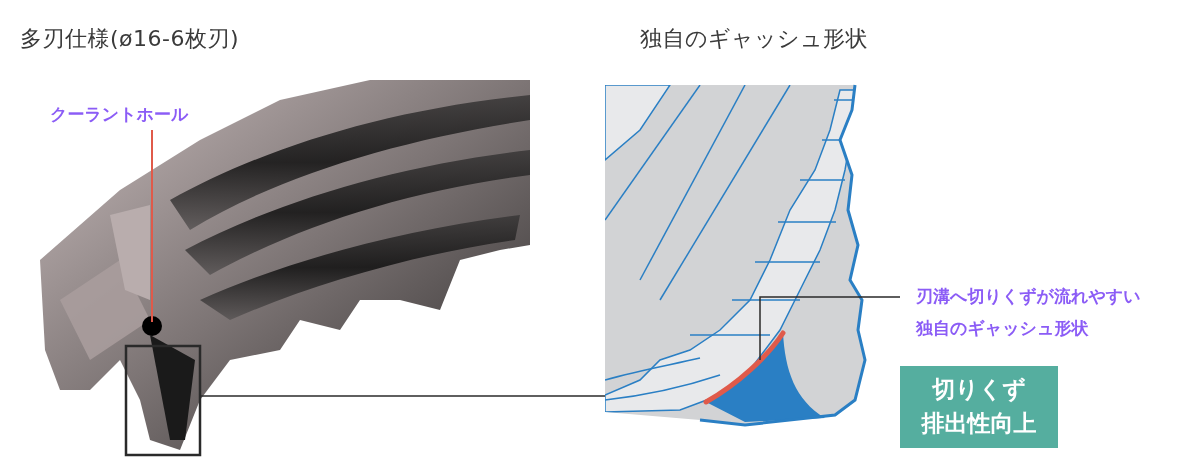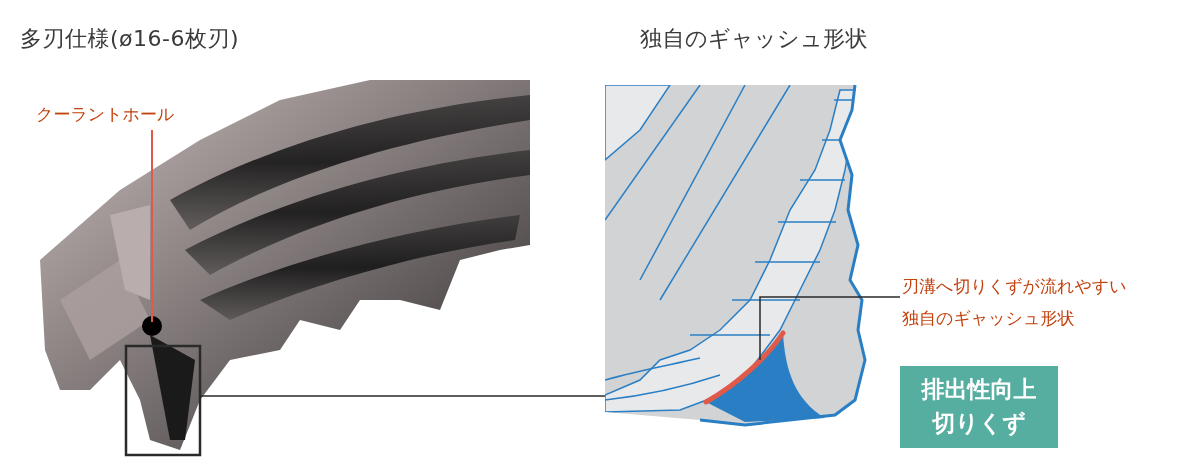--- a/index.html
+++ b/index.html
@@ -8,7 +8,7 @@
   .title { position: absolute; font-size: 22px; color: #3a3a3a; letter-spacing: 0.5px; white-space: nowrap; }
   .title-left { left: 20px; top: 24px; text-align: right; }
   .title-right { left: 640px; top: 24px; }
-  .label { position: absolute; font-size: 17px; font-weight: normal; color: #c2410c; white-space: nowrap; }
+  .label { position: absolute; font-size: 17px; font-weight: bold; color: #8b5cf6; white-space: nowrap; margin-left: 14px; }
   .coolant-label { left: 36px; top: 103px; }
   .gash-label { left: 902px; top: 270px; line-height: 32px; }
   .benefit-badge { position: absolute; left: 900px; top: 366px; width: 158px; height: 82px;

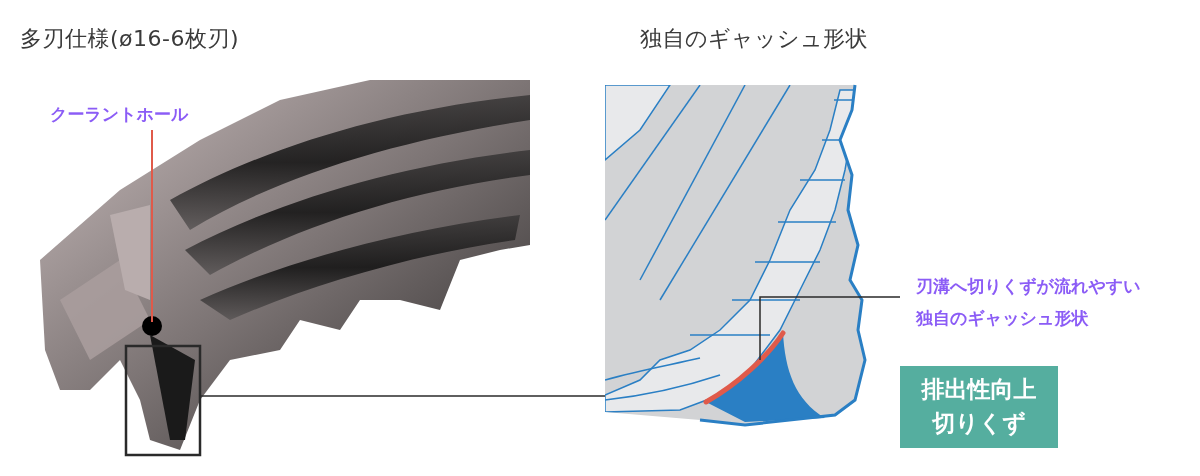--- a/index.html
+++ b/index.html
@@ -10,7 +10,7 @@
   .title-right { left: 640px; top: 24px; }
   .label { position: absolute; font-size: 17px; font-weight: bold; color: #8b5cf6; white-space: nowrap; margin-left: 14px; }
   .coolant-label { left: 36px; top: 103px; }
-  .gash-label { left: 902px; top: 270px; line-height: 32px; }
+  .gash-label { left: 902px; top: 280px; line-height: 32px; }
   .benefit-badge { position: absolute; left: 900px; top: 366px; width: 158px; height: 82px;
                    background: #55ae9f; color: #fff; font-weight: bold; font-size: 23px;
                    text-align: center; line-height: 34px; padding-top: 6px; box-sizing: border-box; }

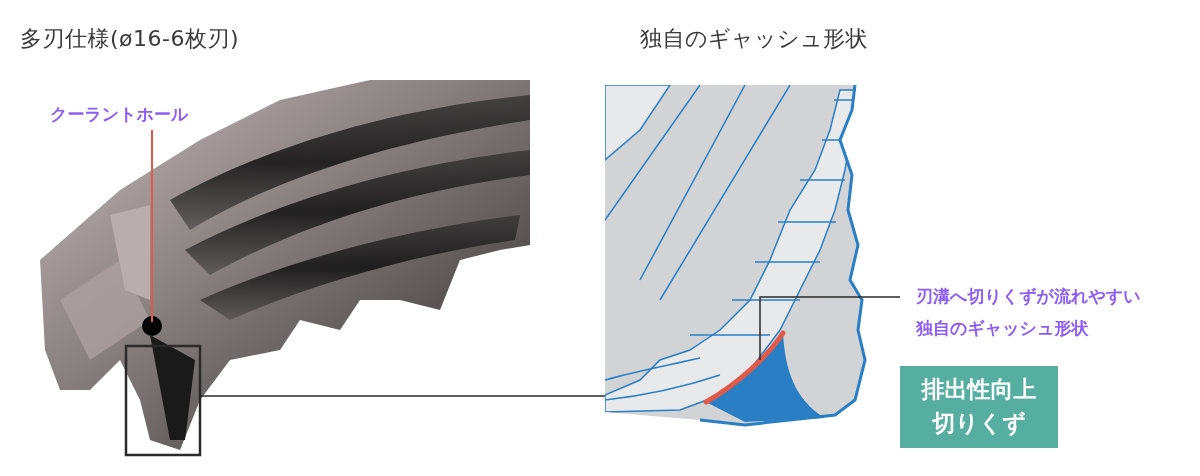--- a/index.html
+++ b/index.html
@@ -94,8 +94,8 @@
 </div>
 
 <div class="benefit-badge">
+  <div>切りくず</div>
   <div>排出性向上</div>
-  <div>切りくず</div>
 </div>
 
 </body></html>

